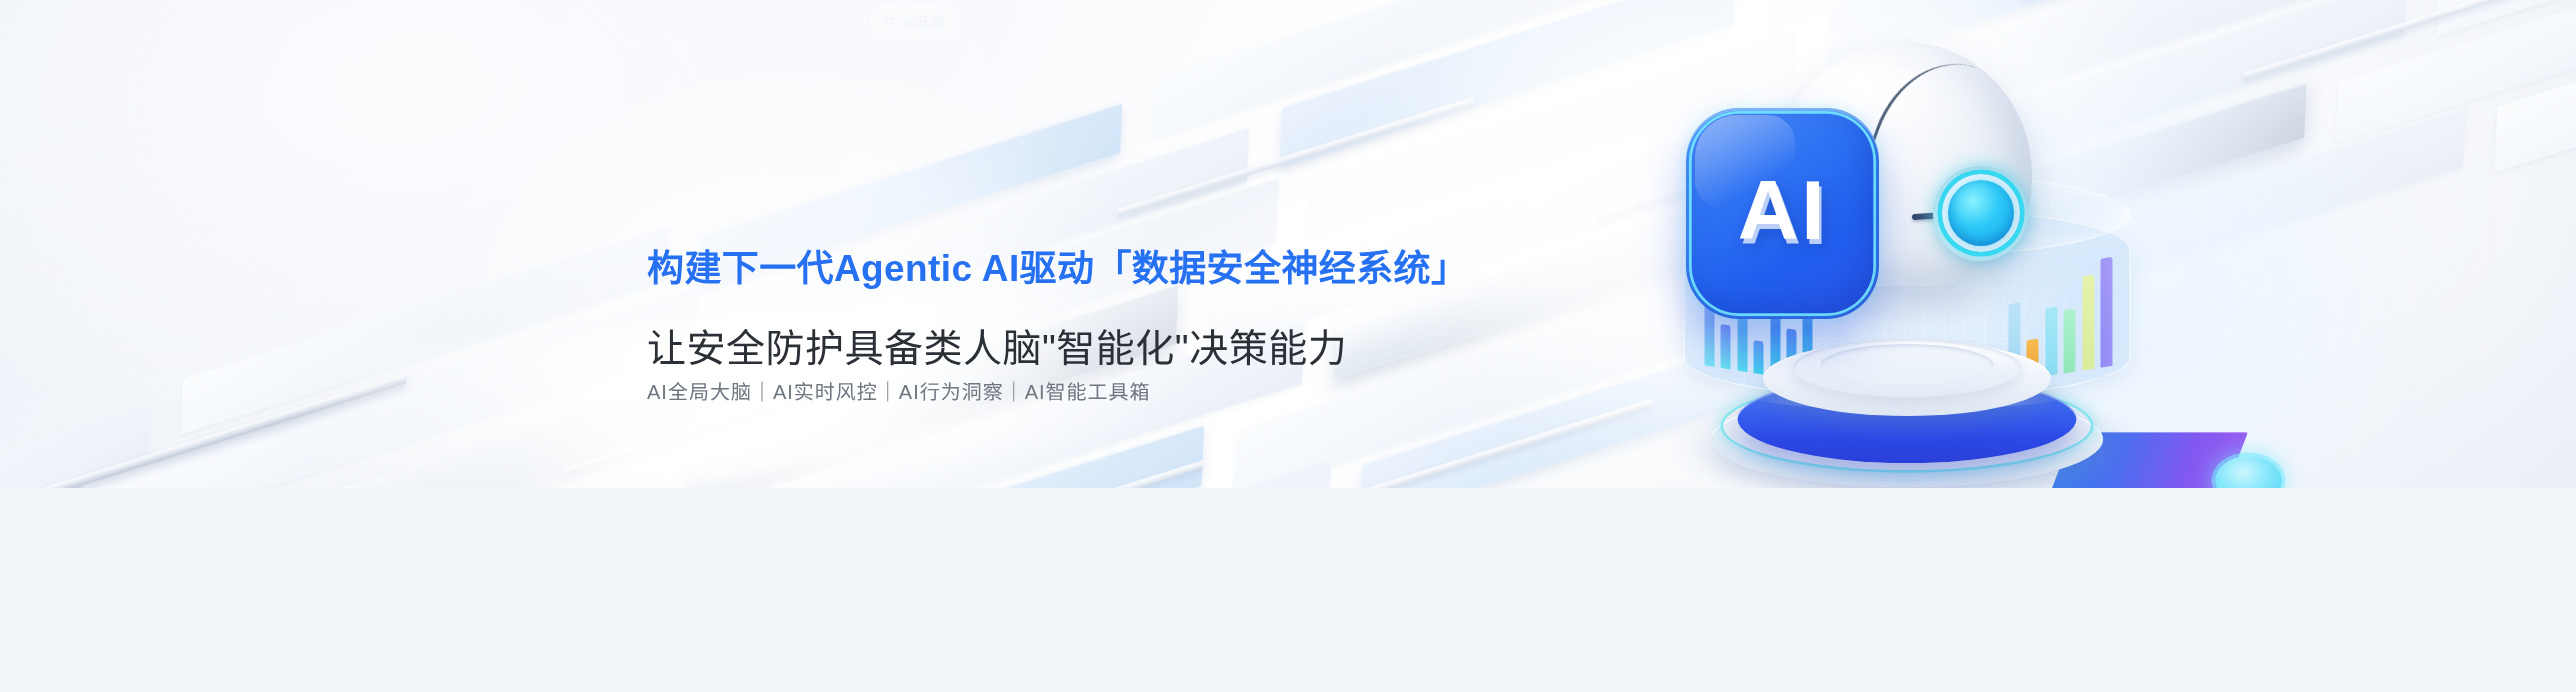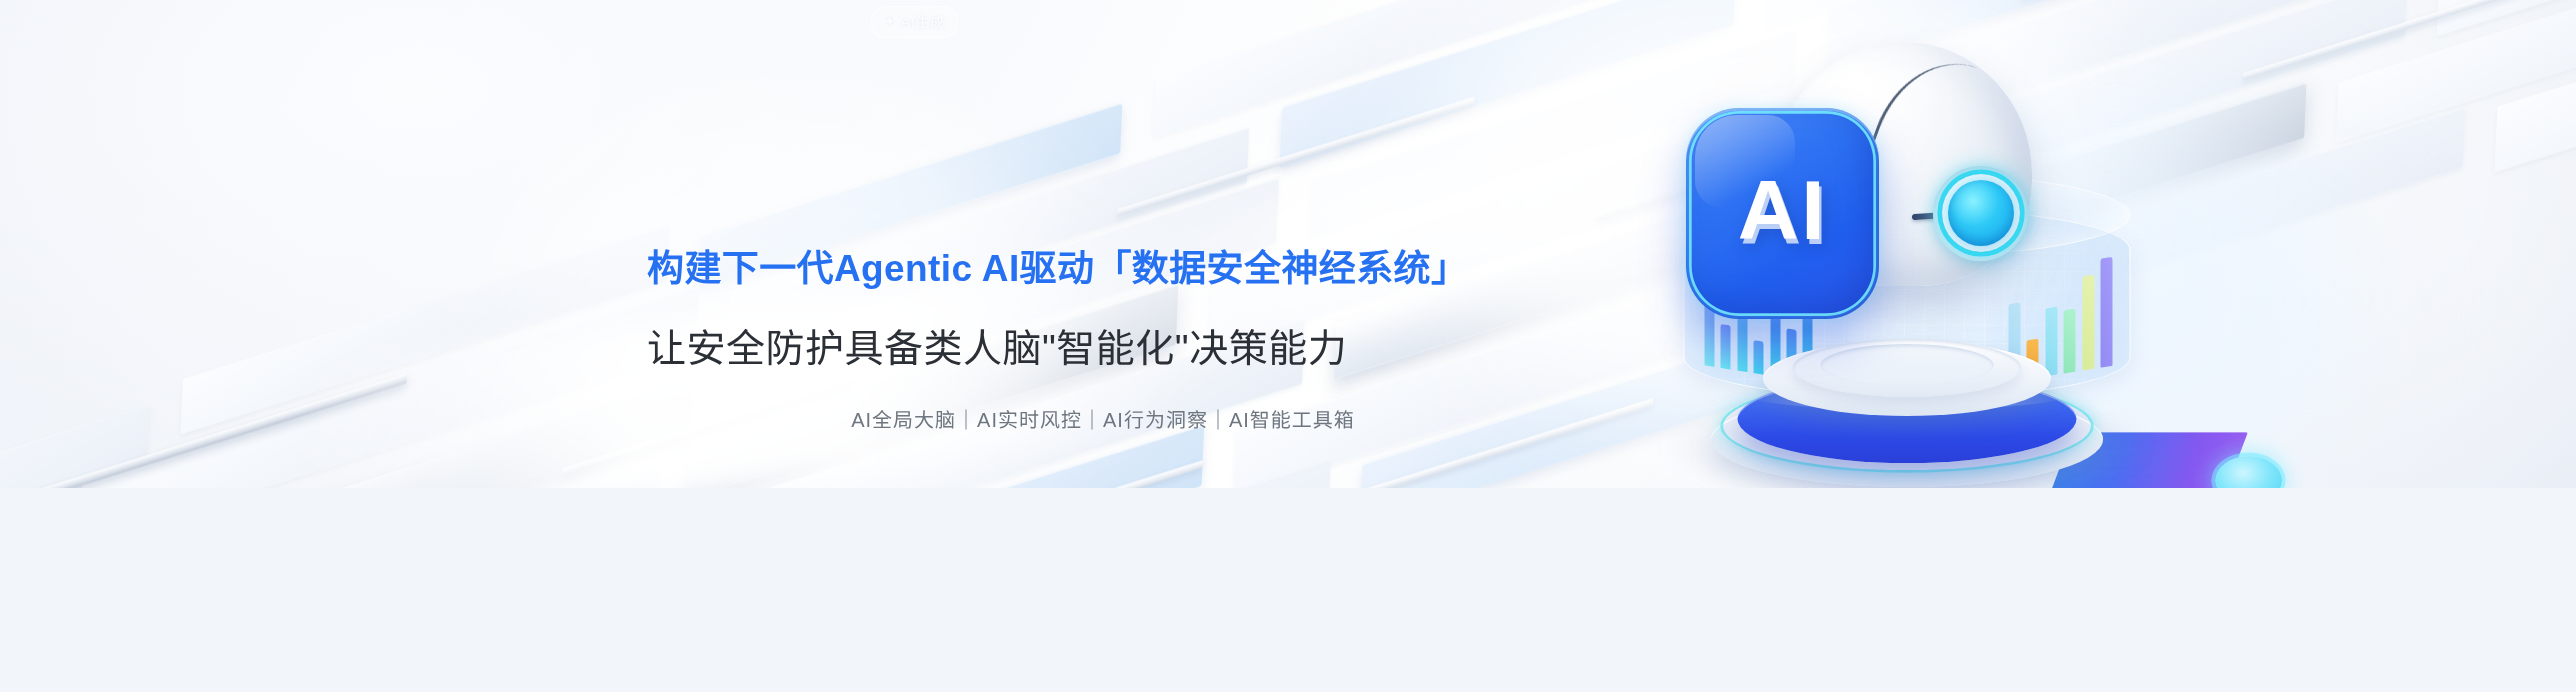--- a/index.html
+++ b/index.html
@@ -126,13 +126,12 @@
     letter-spacing:0.5px;
   }
   .tagline{
-    margin-top:32px;
+    margin-top:4px;
     font-size:20px;
     font-weight:400;
     color:#6e7680;
     letter-spacing:1px;
     white-space:nowrap;
-    text-align:center;
   }
 
   

